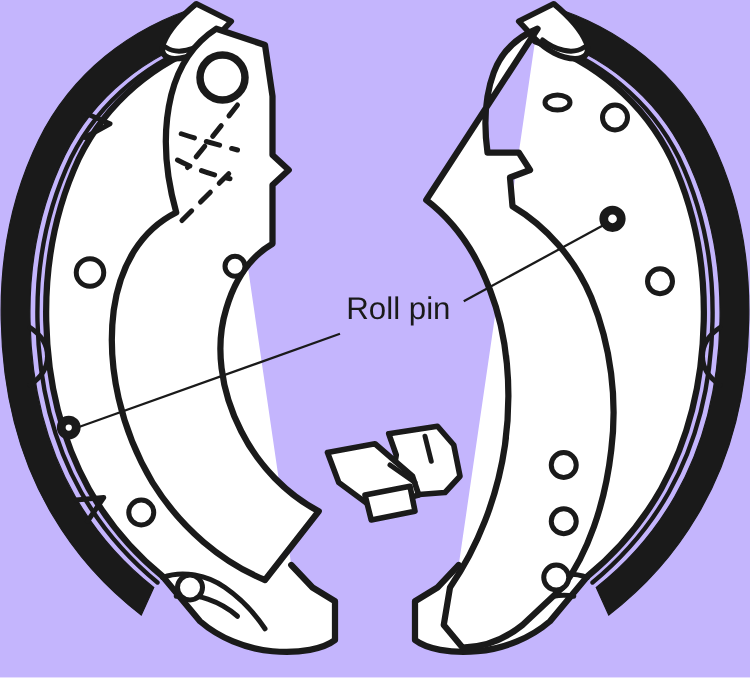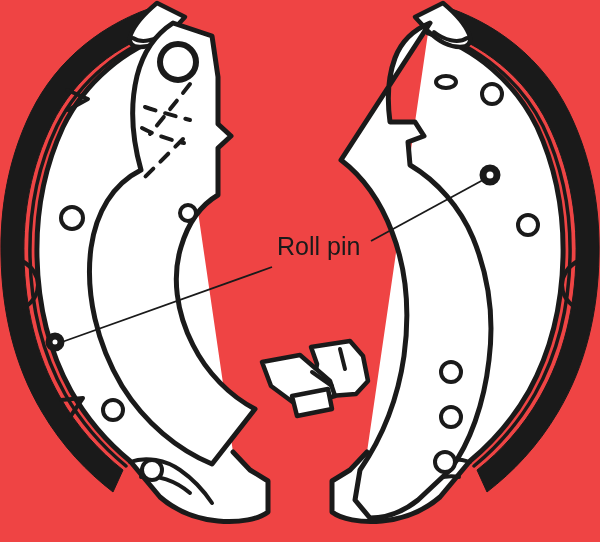--- a/index.html
+++ b/index.html
@@ -14,7 +14,7 @@
     position: relative;
     width: 600px;
     height: 542px;
-    background: #ef4444;
+    background: #c4b5fd;
     overflow: hidden;
   }
   svg.diagram-canvas {

